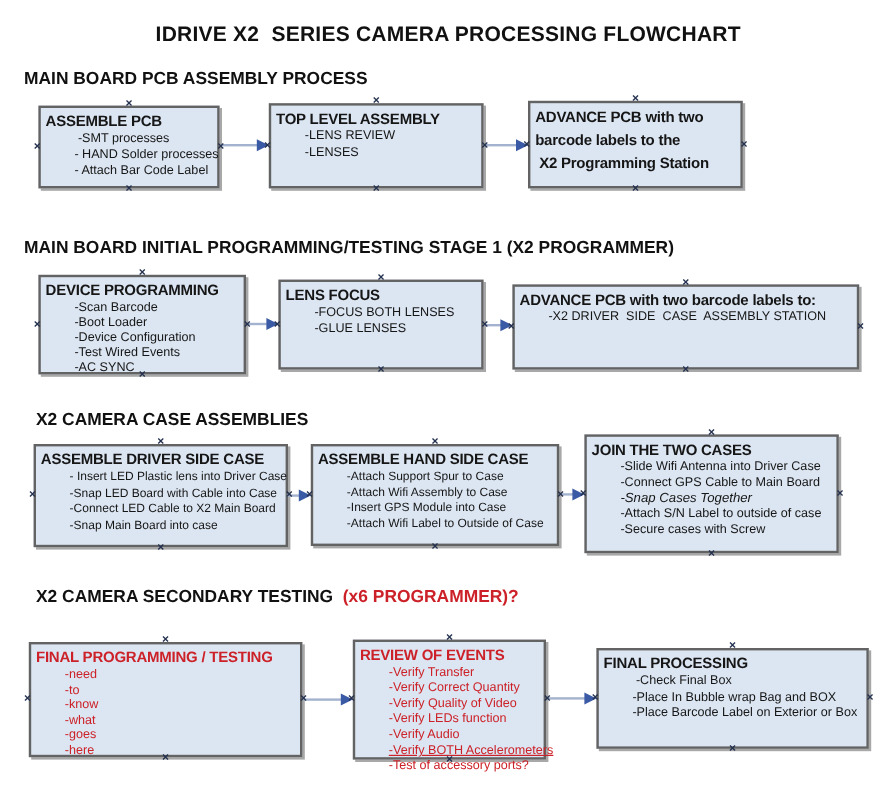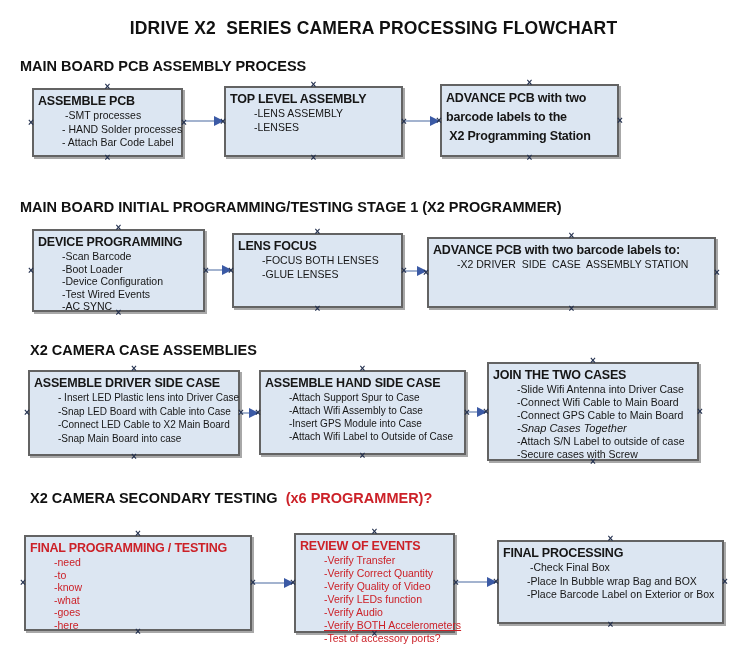--- a/index.html
+++ b/index.html
@@ -51,7 +51,7 @@
     </div>
     <div class="box" style="left: 224px; top: 86px; width: 179px; height: 71px;">
       <div class="box-title">TOP LEVEL ASSEMBLY</div>
-      <div class="box-item">-LENS ASSEMBLY</div>
+      <div class="box-item">-LENS REVIEW</div>
       <div class="box-item">-LENSES</div>
       <span class="anchor" style="left: 50%; top: -7px; transform: translateX(-50%);">×</span>
       <span class="anchor" style="left: 50%; bottom: -7px; transform: translateX(-50%);">×</span>

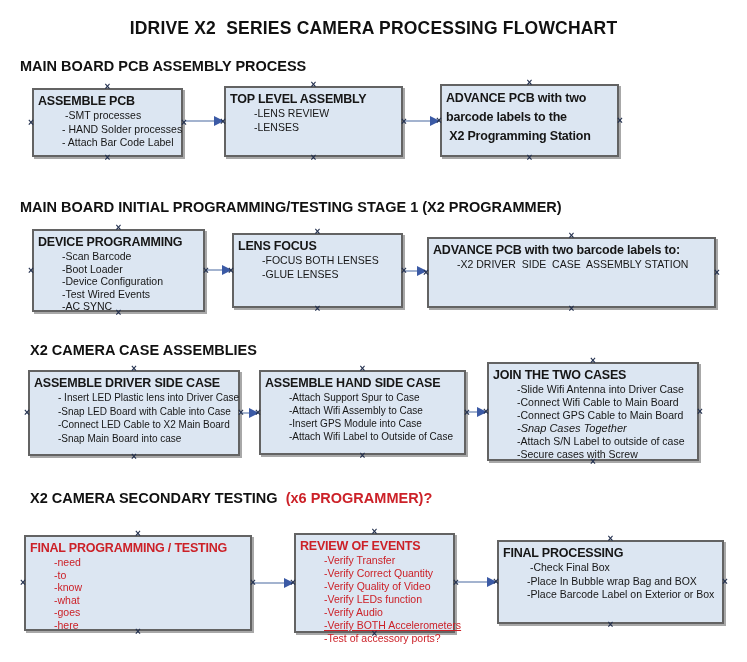--- a/index.html
+++ b/index.html
@@ -137,7 +137,6 @@
     <div class="box" style="left: 487px; top: 362px; width: 212px; height: 99px;">
       <div class="box-title">JOIN THE TWO CASES</div>
       <div class="box-item" style="line-height: 13px; font-size: 10.5px;">-Slide Wifi Antenna into Driver Case</div>
-      <div class="box-item" style="line-height: 13px; font-size: 10.5px;">-Connect Wifi Cable to Main Board</div>
       <div class="box-item" style="line-height: 13px; font-size: 10.5px;">-Connect GPS Cable to Main Board</div>
       <div class="box-item" style="line-height: 13px; font-size: 11px; font-style: italic;">-Snap Cases Together</div>
       <div class="box-item" style="line-height: 13px; font-size: 10.5px;">-Attach S/N Label to outside of case</div>

